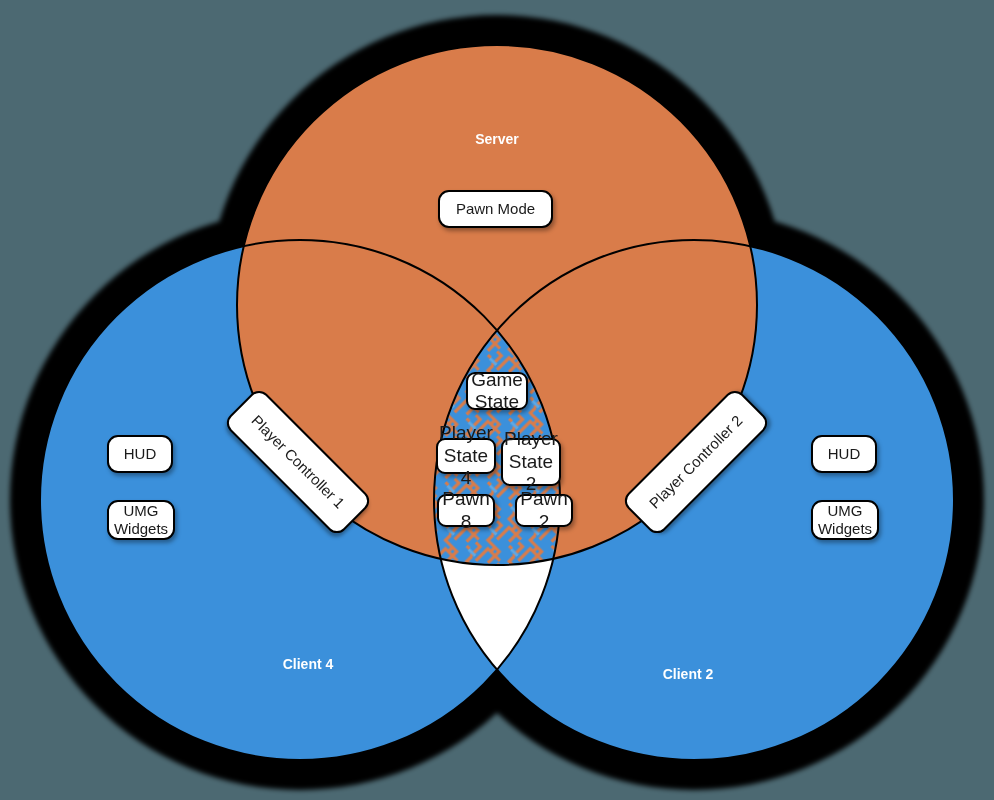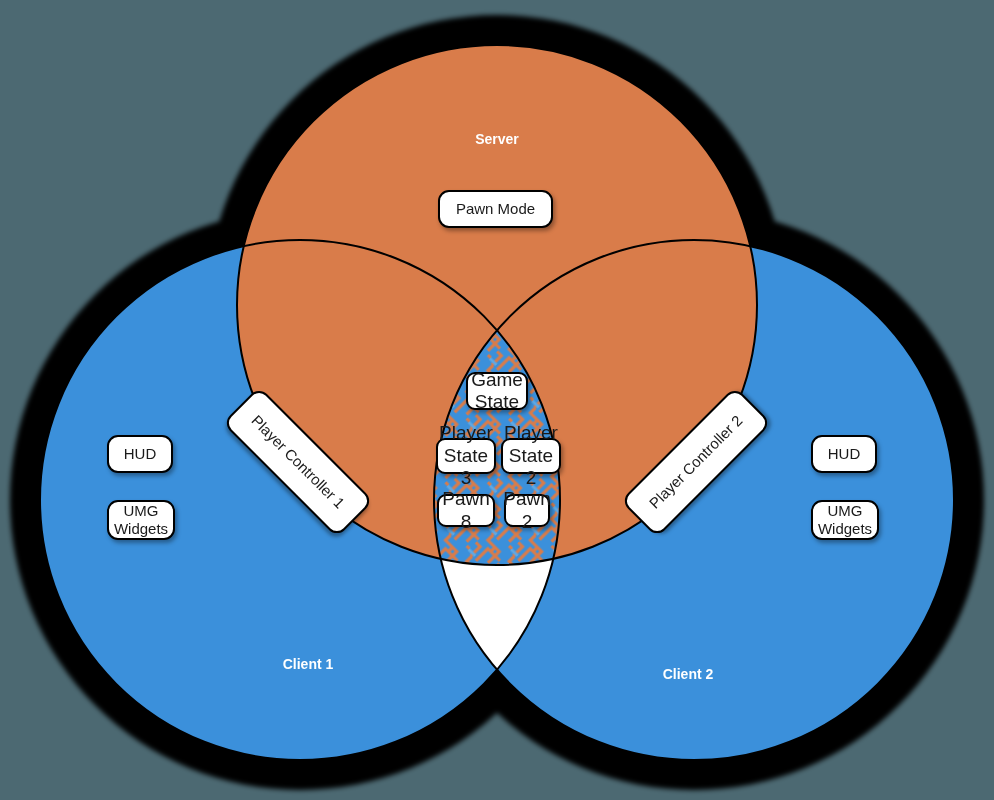--- a/index.html
+++ b/index.html
@@ -125,7 +125,7 @@
 
   <div class="node small" id="game-state">Game State</div>
 
-  <div class="node small" id="player-state-1">Player State 3</div>
+  <div class="node small" id="player-state-1">Player State 4</div>
   <div class="node small" id="player-state-2">Player State 2</div>
 
   <div class="node small" id="pawn-1">Pawn 8</div>

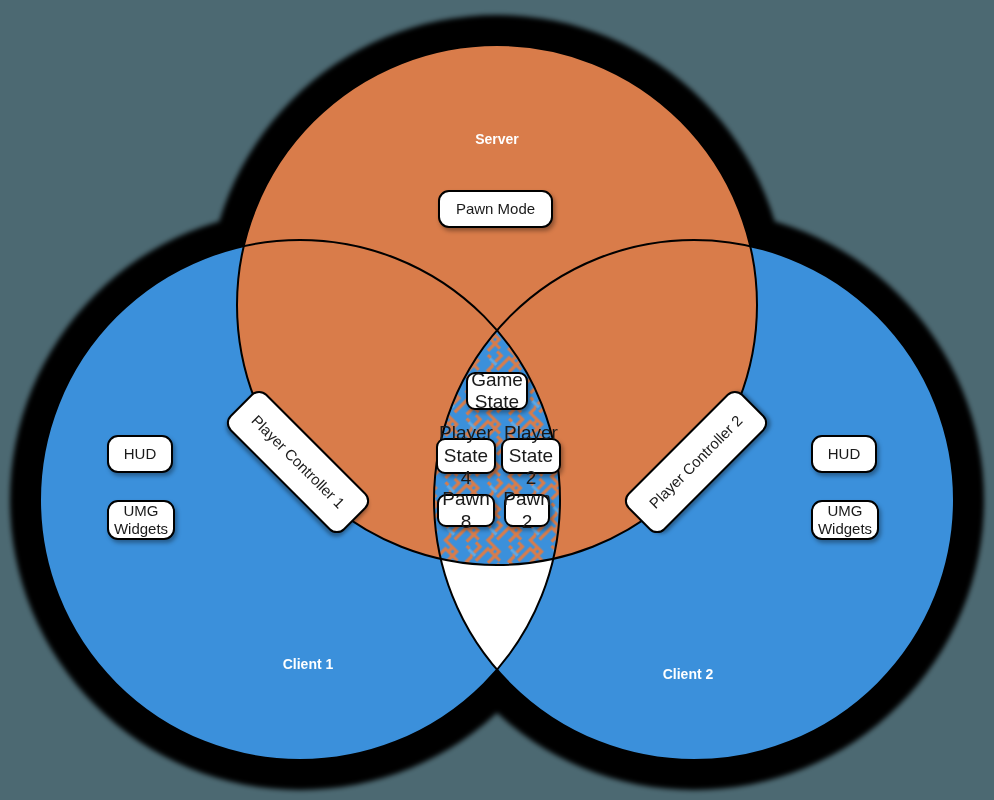--- a/index.html
+++ b/index.html
@@ -47,7 +47,7 @@
   #game-mode      {left:438px;top:190px;width:115px;height:38px;}
   #game-state     {left:466px;top:372px;width:62px; height:38px;}
   #player-state-1 {left:436px;top:438px;width:60px; height:36px;}
-  #player-state-2 {left:501px;top:438px;width:60px; height:36px;}
+  #player-state-2 {left:501px;top:438px;width:60px; height:48px;}
   #pawn-1         {left:437px;top:494px;width:58px; height:33px;}
   #pawn-2         {left:504px;top:494px;width:46px; height:33px;}
   #hud-client1    {left:107px;top:435px;width:66px; height:38px;}

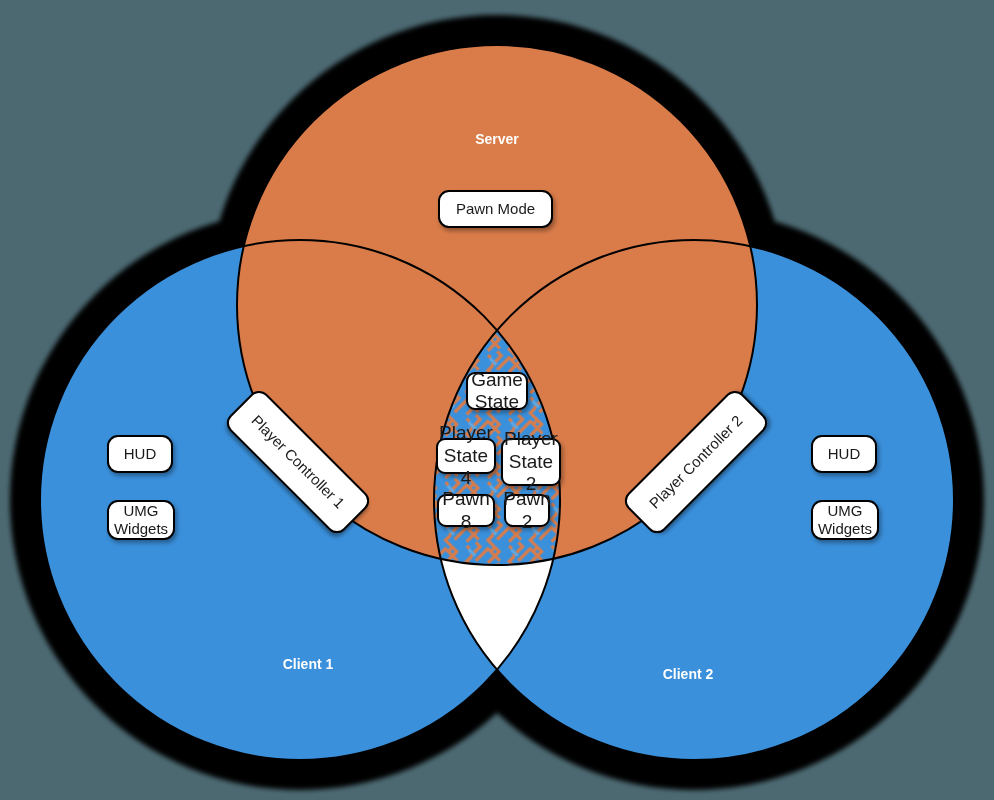--- a/index.html
+++ b/index.html
@@ -49,7 +49,7 @@
   #player-state-1 {left:436px;top:438px;width:60px; height:36px;}
   #player-state-2 {left:501px;top:438px;width:60px; height:48px;}
   #pawn-1         {left:437px;top:494px;width:58px; height:33px;}
-  #pawn-2         {left:504px;top:494px;width:46px; height:33px;}
+  #pawn-2         {left:515px;top:494px;width:58px; height:33px;}
   #hud-client1    {left:107px;top:435px;width:66px; height:38px;}
   #umg-client1    {left:107px;top:500px;width:68px; height:40px;}
   #hud-client2    {left:811px;top:435px;width:66px; height:38px;}

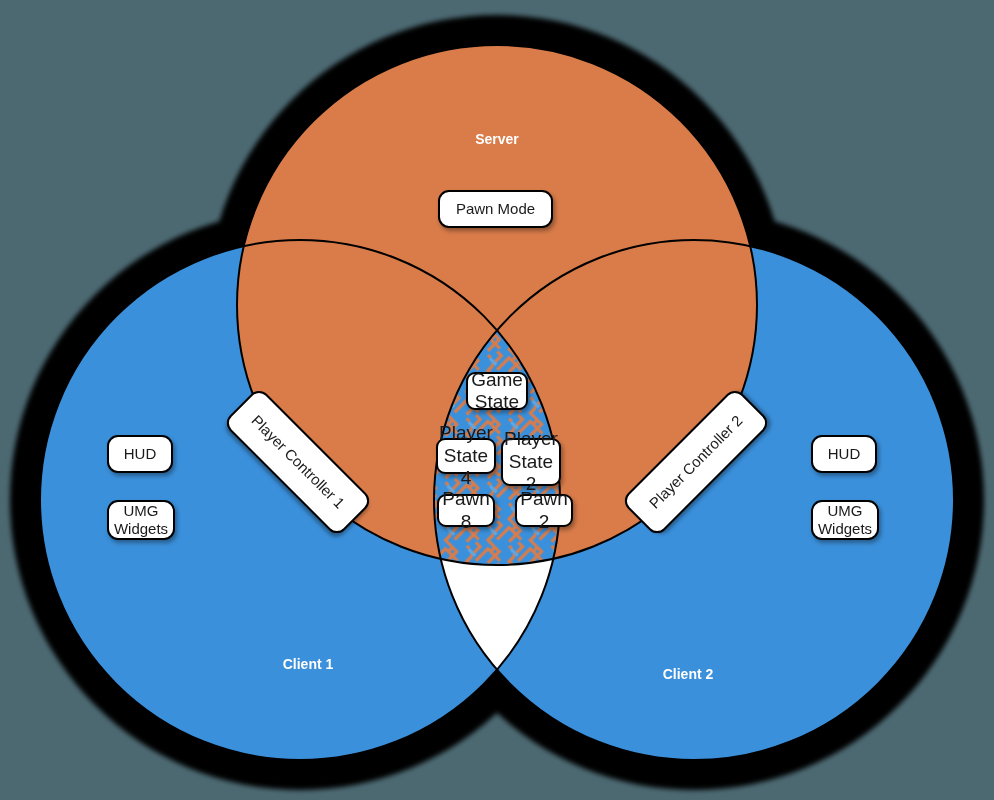--- a/index.html
+++ b/index.html
@@ -118,7 +118,7 @@
   </svg>
 
   <div class="region-label" id="server-label">Server</div>
-  <div class="region-label" id="client1-label">Client 1</div>
+  <div class="region-label" id="client1-label">Client 4</div>
   <div class="region-label" id="client2-label">Client 2</div>
 
   <div class="node" id="game-mode">Pawn Mode</div>

